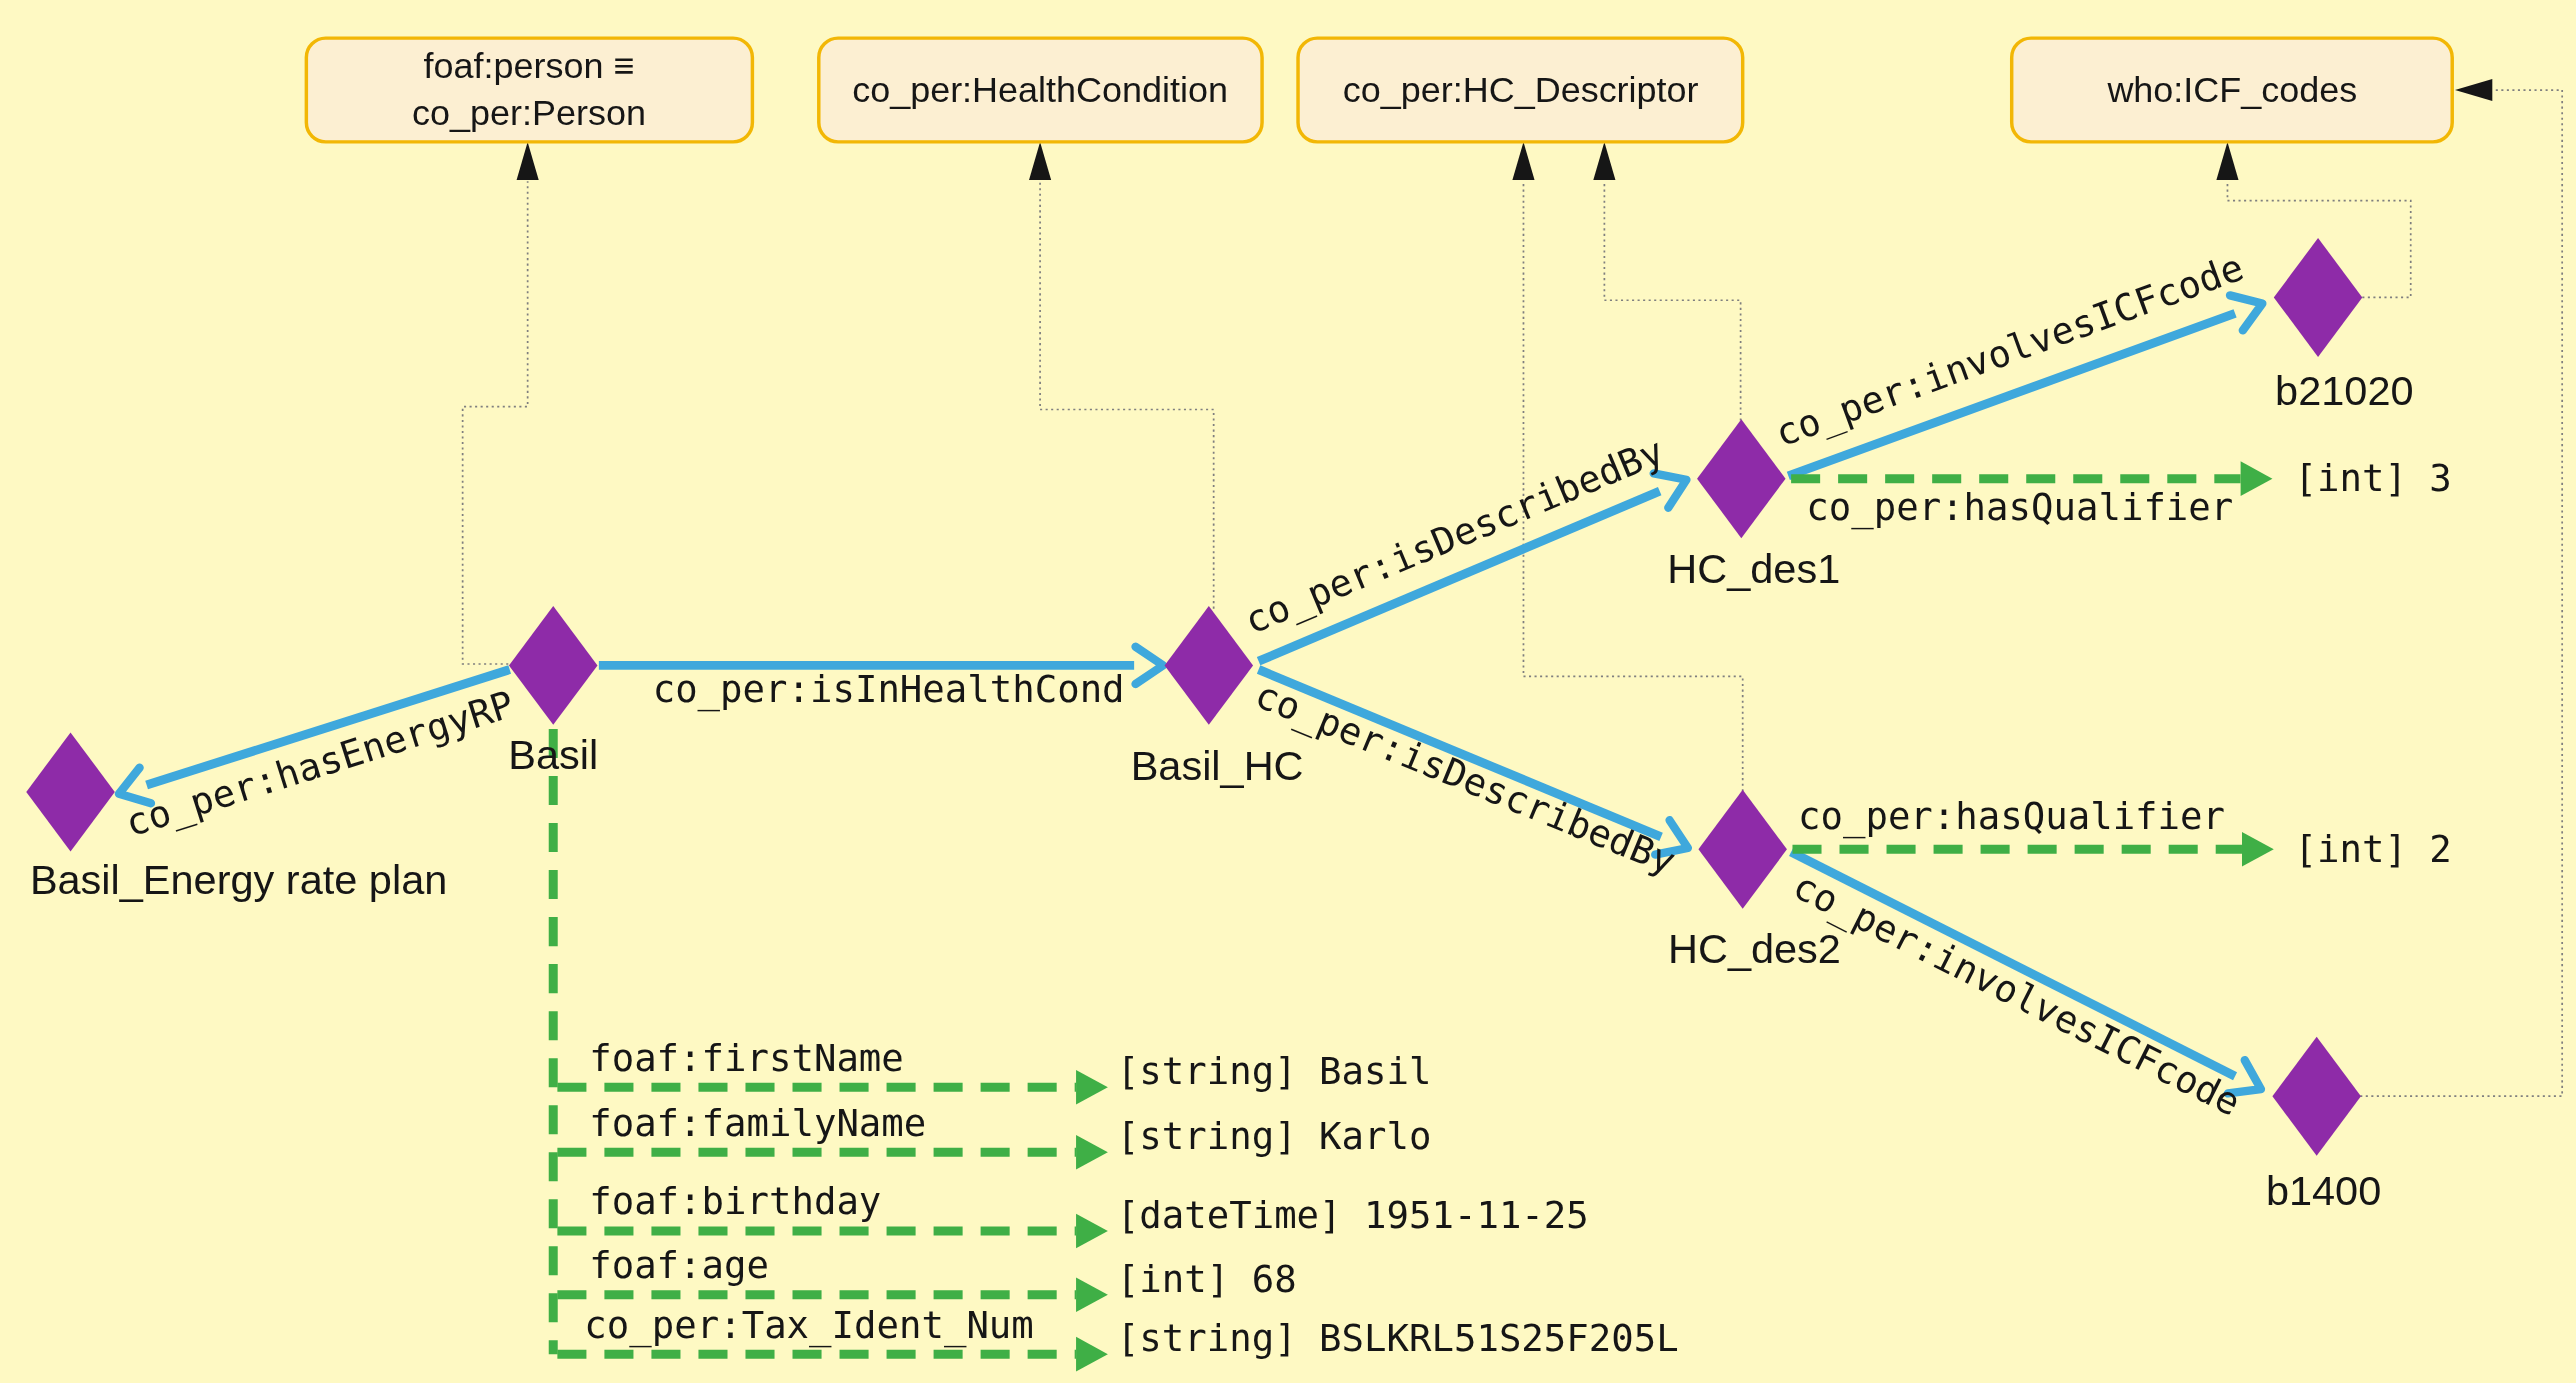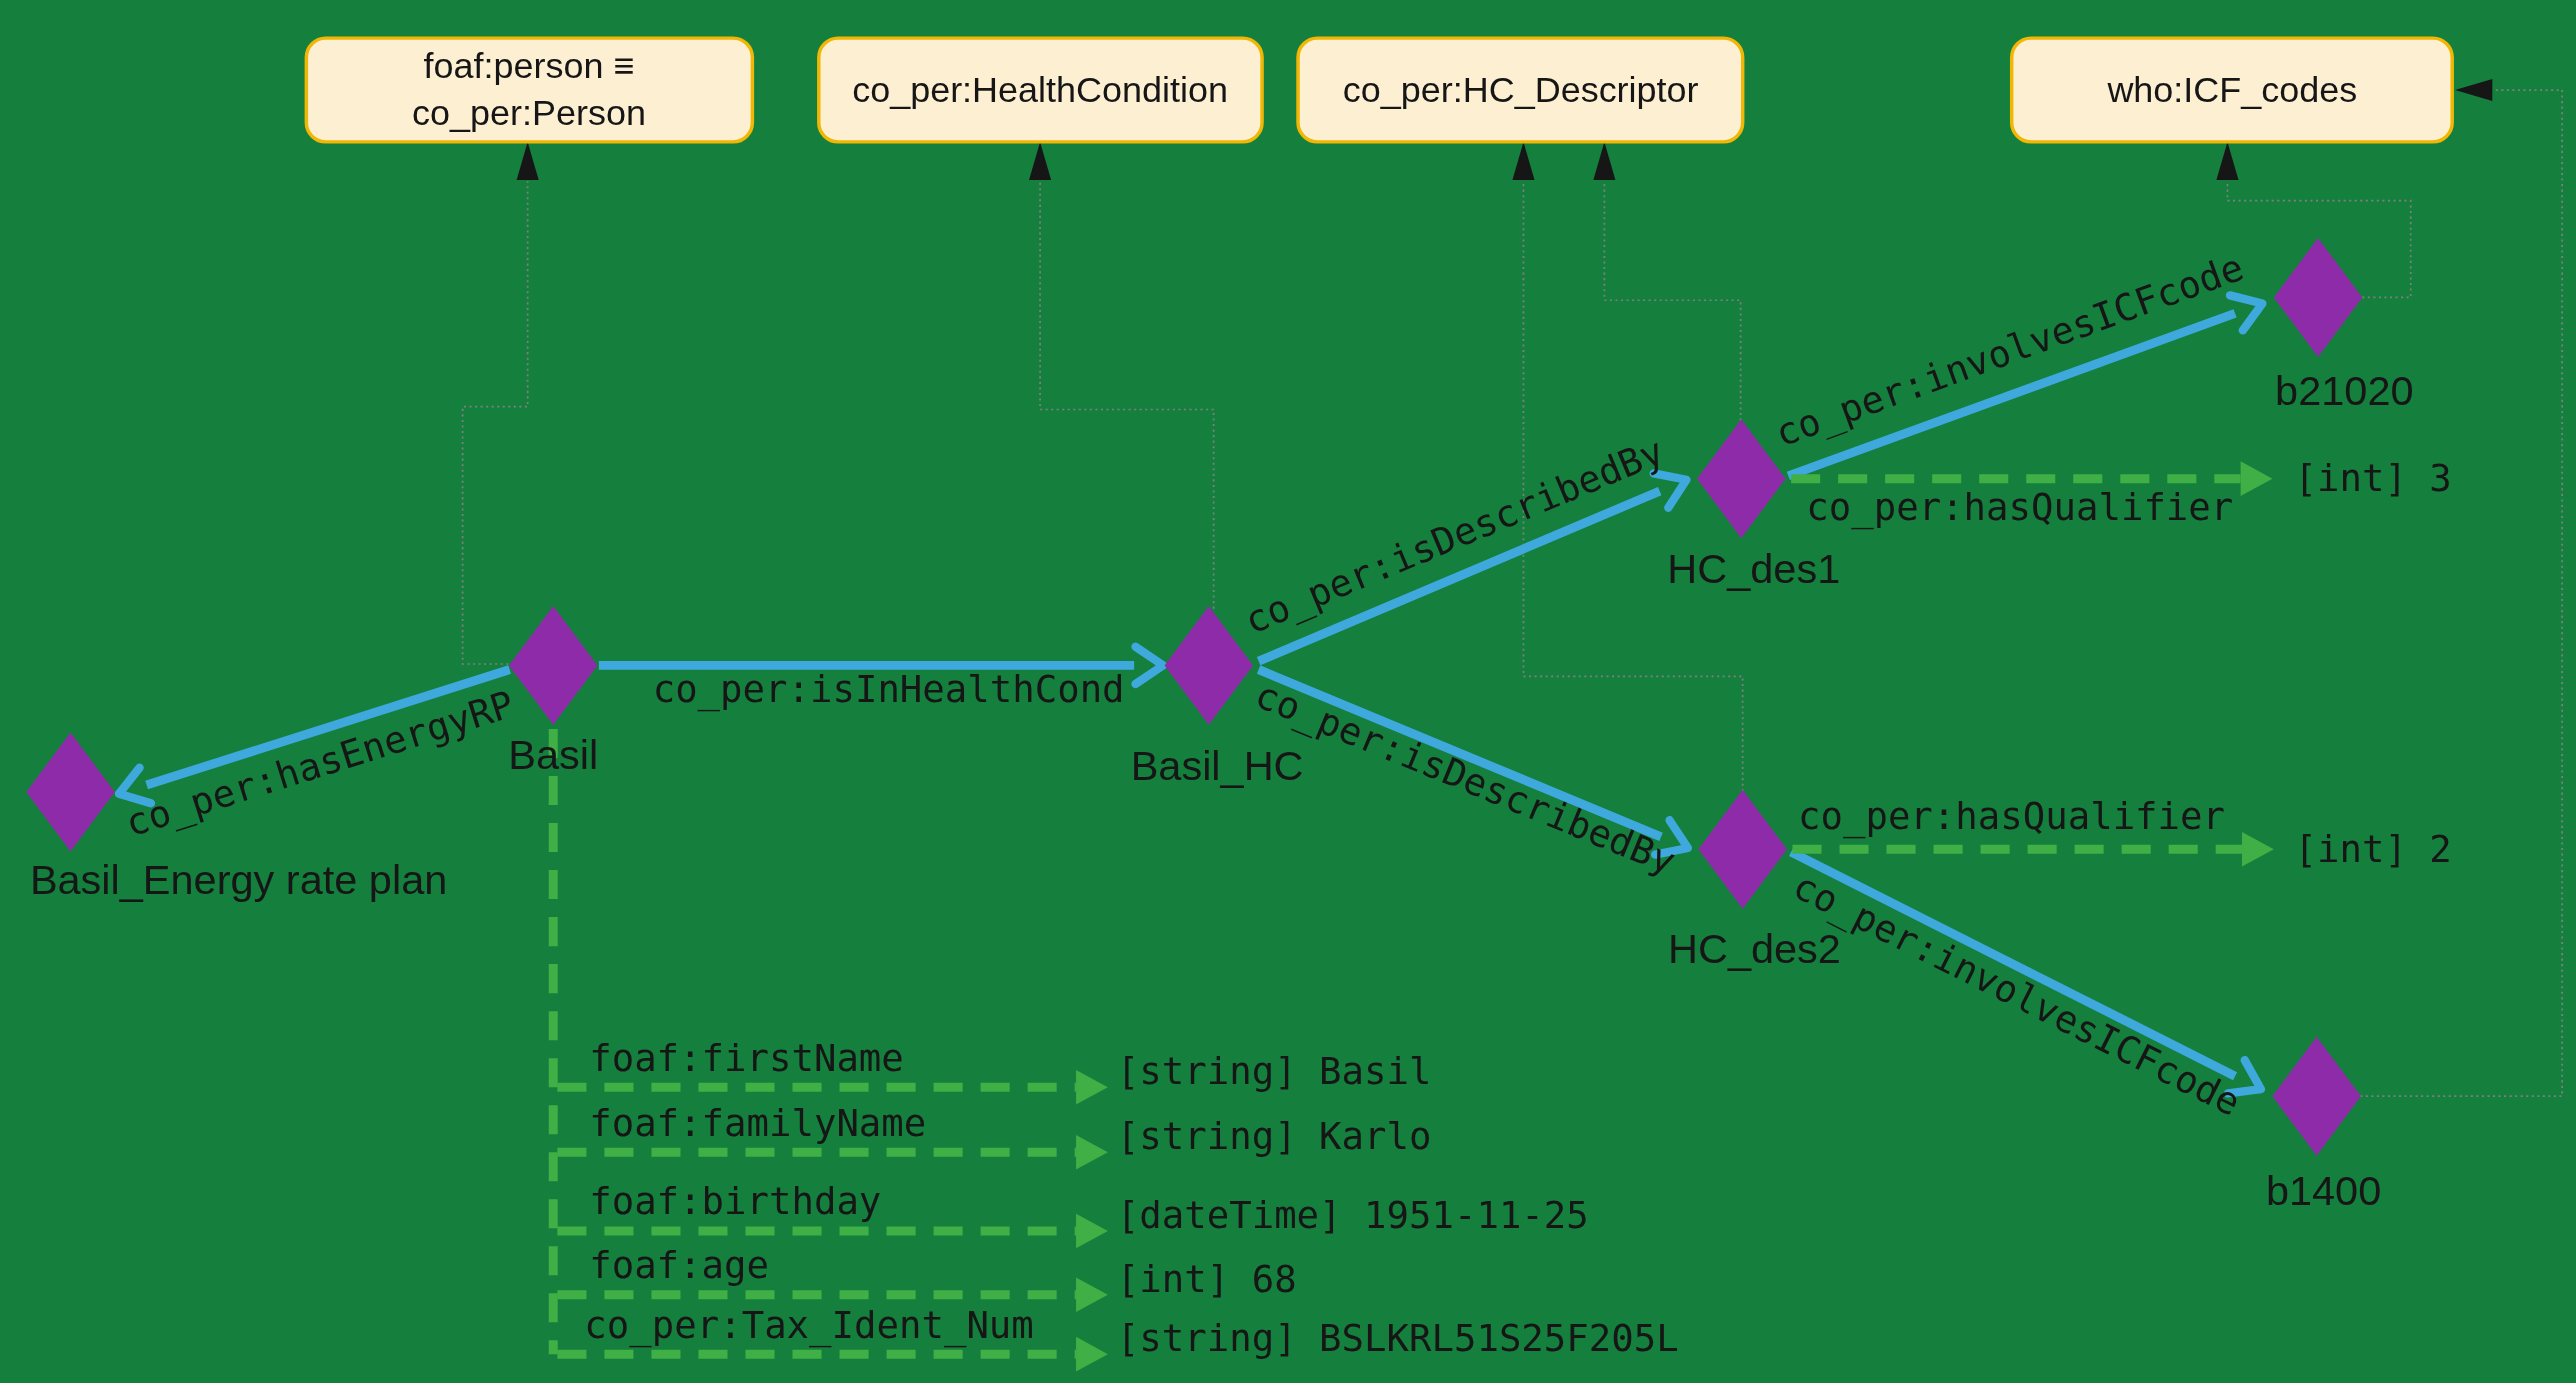--- a/index.html
+++ b/index.html
@@ -3,7 +3,7 @@
 <meta charset="utf-8">
 <style>
   html,body{margin:0;padding:0;background:#ffffff;}
-  #stage{width:2576px;height:1384px;position:relative;background:#15803d;}
+  #stage{width:2576px;height:1384px;position:relative;background:#fef9c3;}
   svg{display:block;}
   .class-box{fill:var(--class_fill);stroke:var(--class_border);stroke-width:5px;}
   .diamond{fill:var(--instance_fill);}

